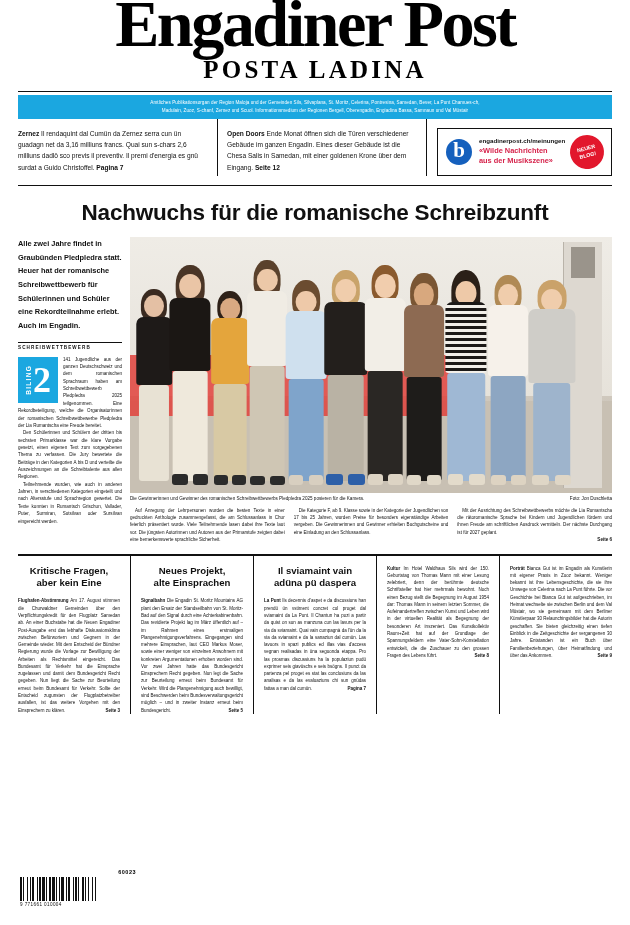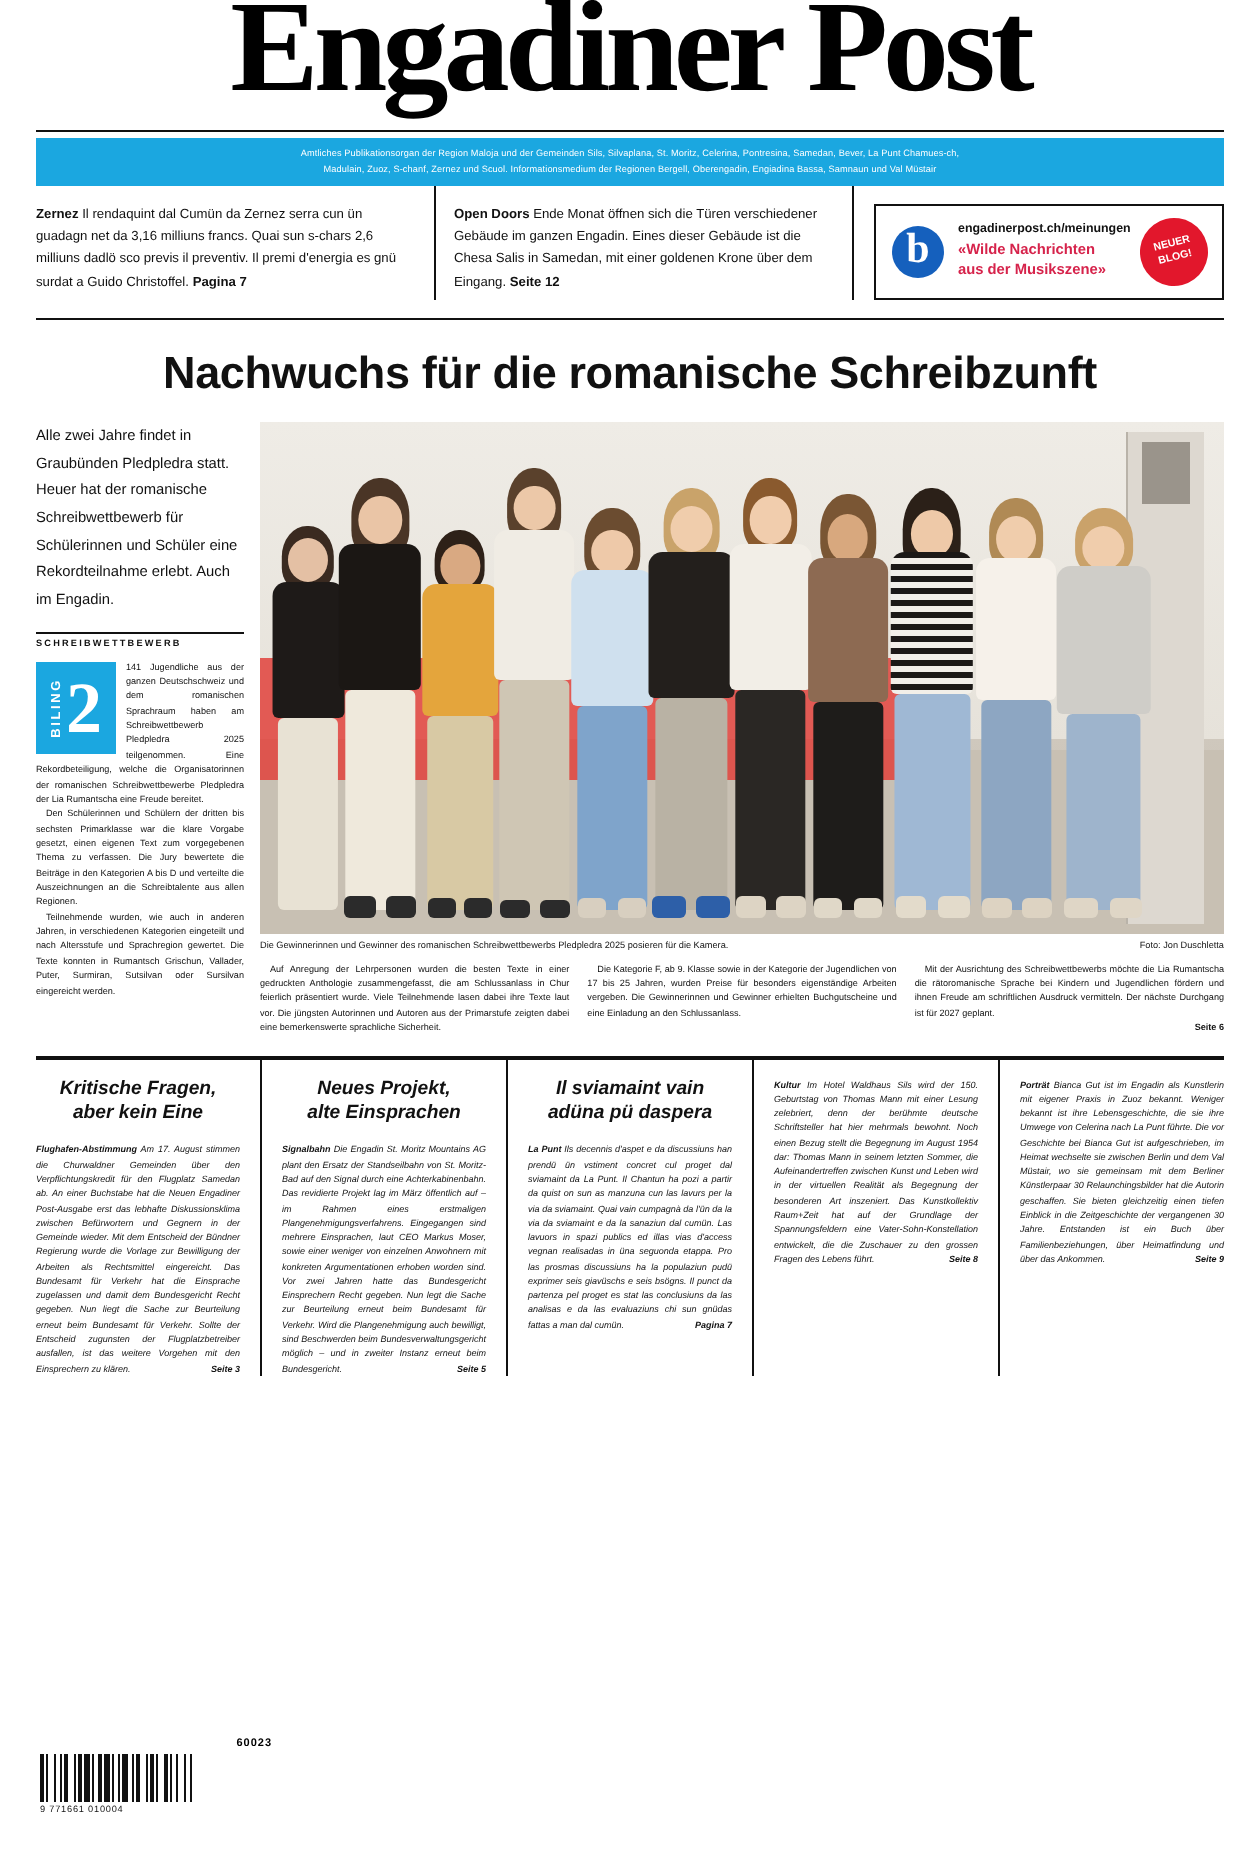--- a/index.html
+++ b/index.html
@@ -146,6 +146,7 @@
 
   <div class="title-block">
     <h1 class="ep-title">Engadiner Post</h1>
+    <div class="ep-sub">POSTA LADINA</div>
   </div>
 
   <div class="rule-thin"></div>

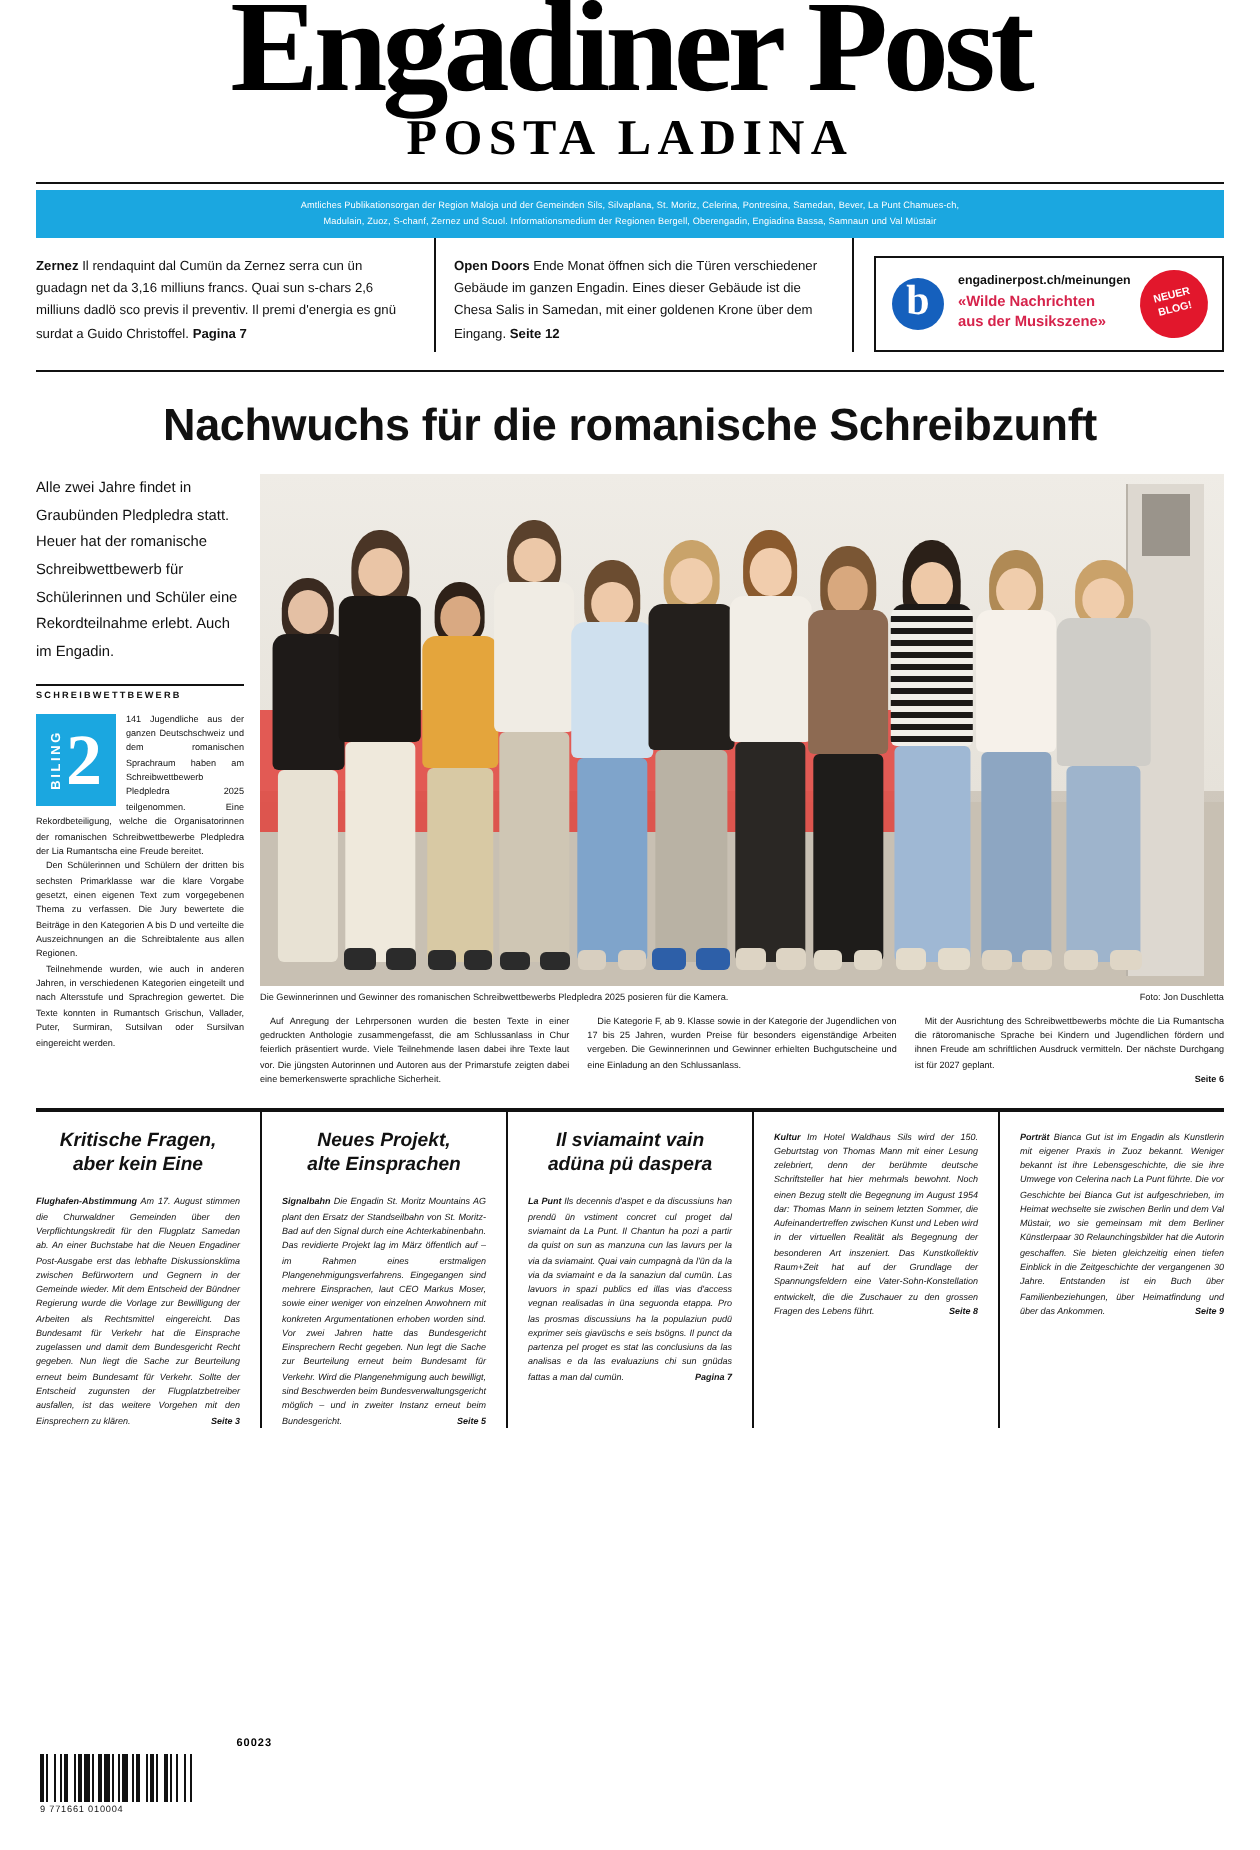--- a/index.html
+++ b/index.html
@@ -72,7 +72,7 @@
   
   .lead-wrap{display:flex;margin:11px 18px 0 18px;}
   .lead-left{flex:0 0 104px;padding-right:8px;}
-  .lead-intro{font-size:7.4px;font-weight:normal;line-height:1.85;color:#111;}
+  .lead-intro{font-size:7.4px;font-weight:bold;line-height:1.85;color:#111;}
   .kicker-rule{border-top:1px solid #111;margin-top:9px;padding-top:2px;}
   .kicker{font-size:4.6px;letter-spacing:1.1px;color:#111;font-weight:bold;}
 

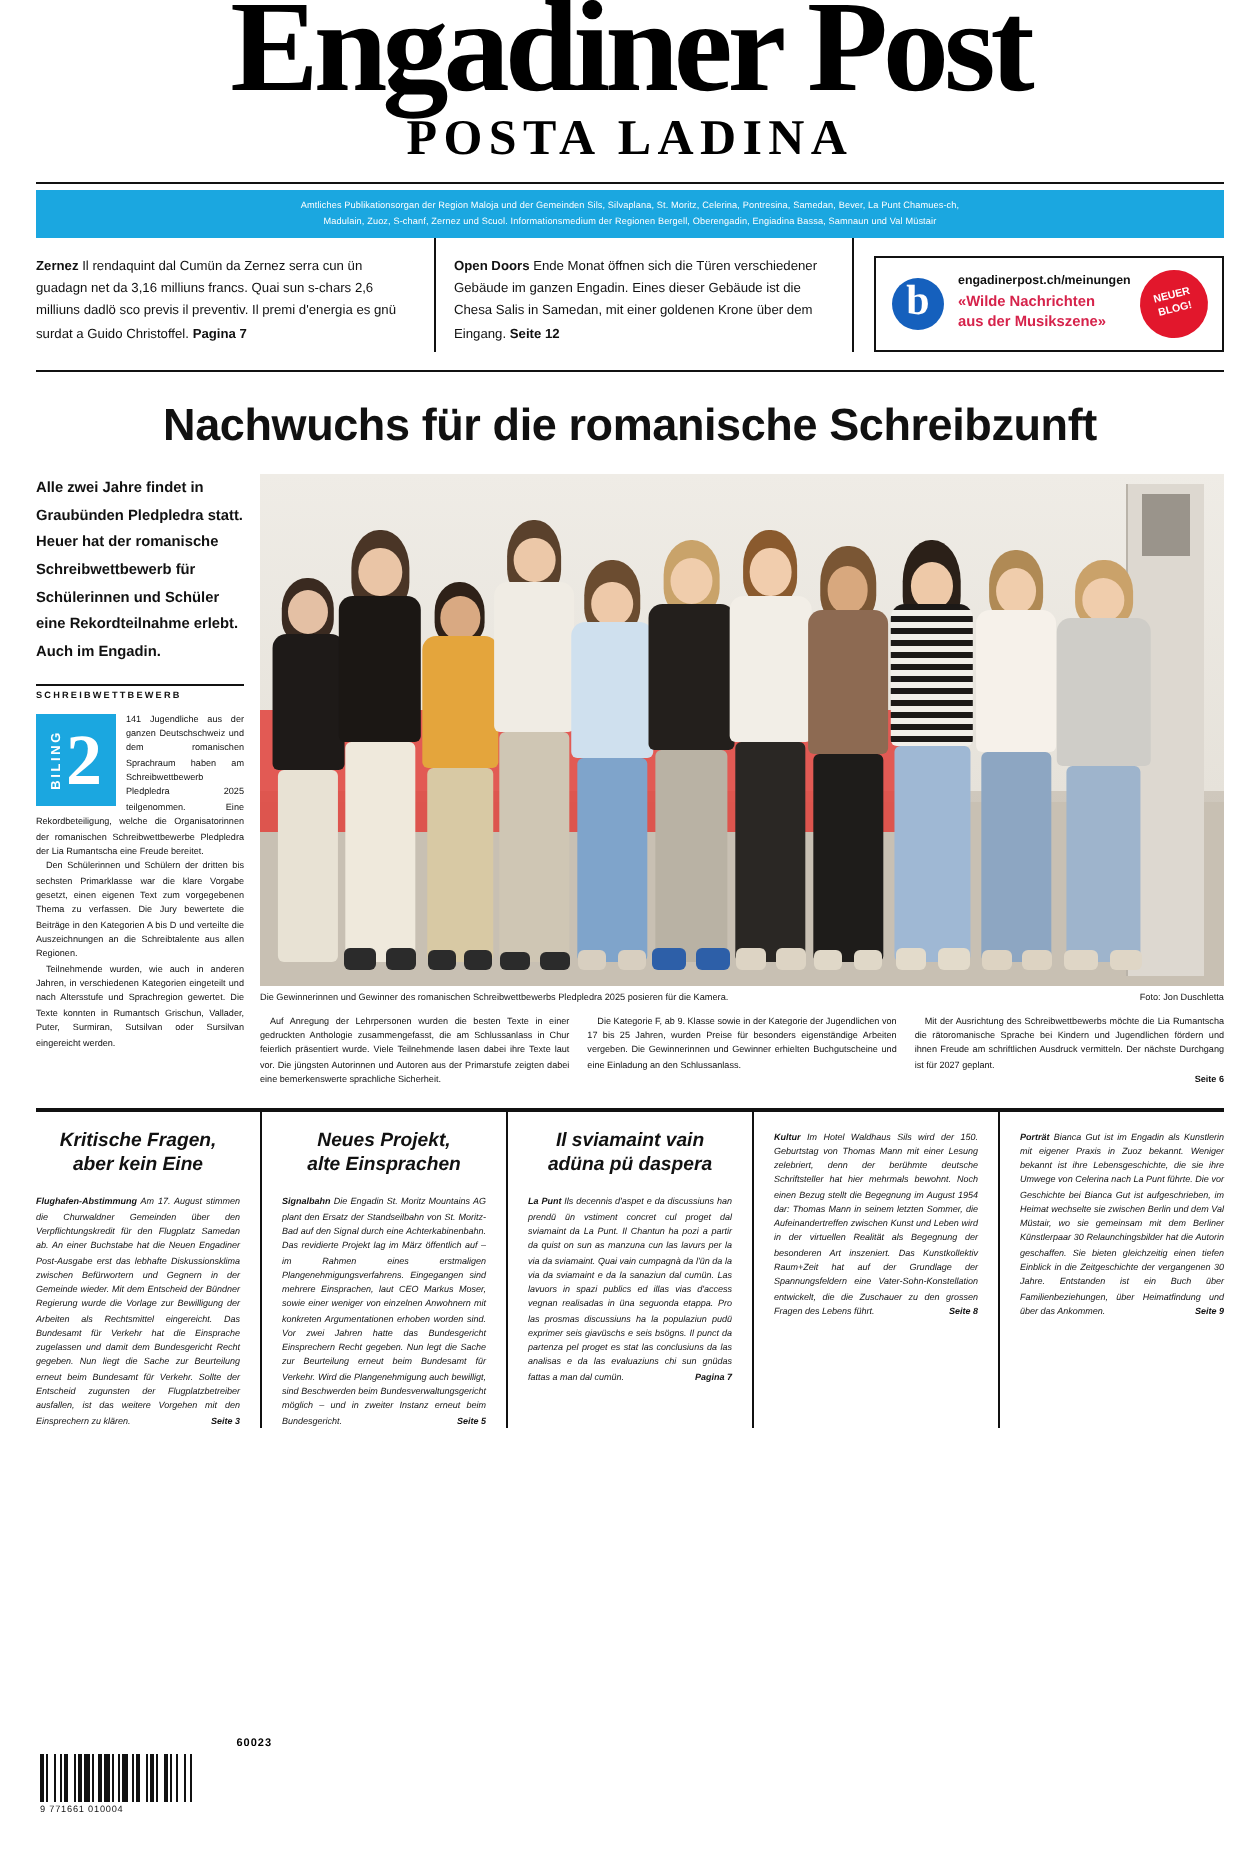--- a/index.html
+++ b/index.html
@@ -108,7 +108,7 @@
 
   
   .bottom{display:flex;margin:0 18px;gap:10px;}
-  .bcol{flex:1;padding-top:9px;position:relative;font-style:italic;}
+  .bcol{flex:1;padding-top:9px;position:relative;}
   .bcol + .bcol{border-left:1px solid #111;padding-left:10px;}
   .bhead{
     font-family:"Liberation Sans",sans-serif;font-weight:bold;font-size:9.6px;

